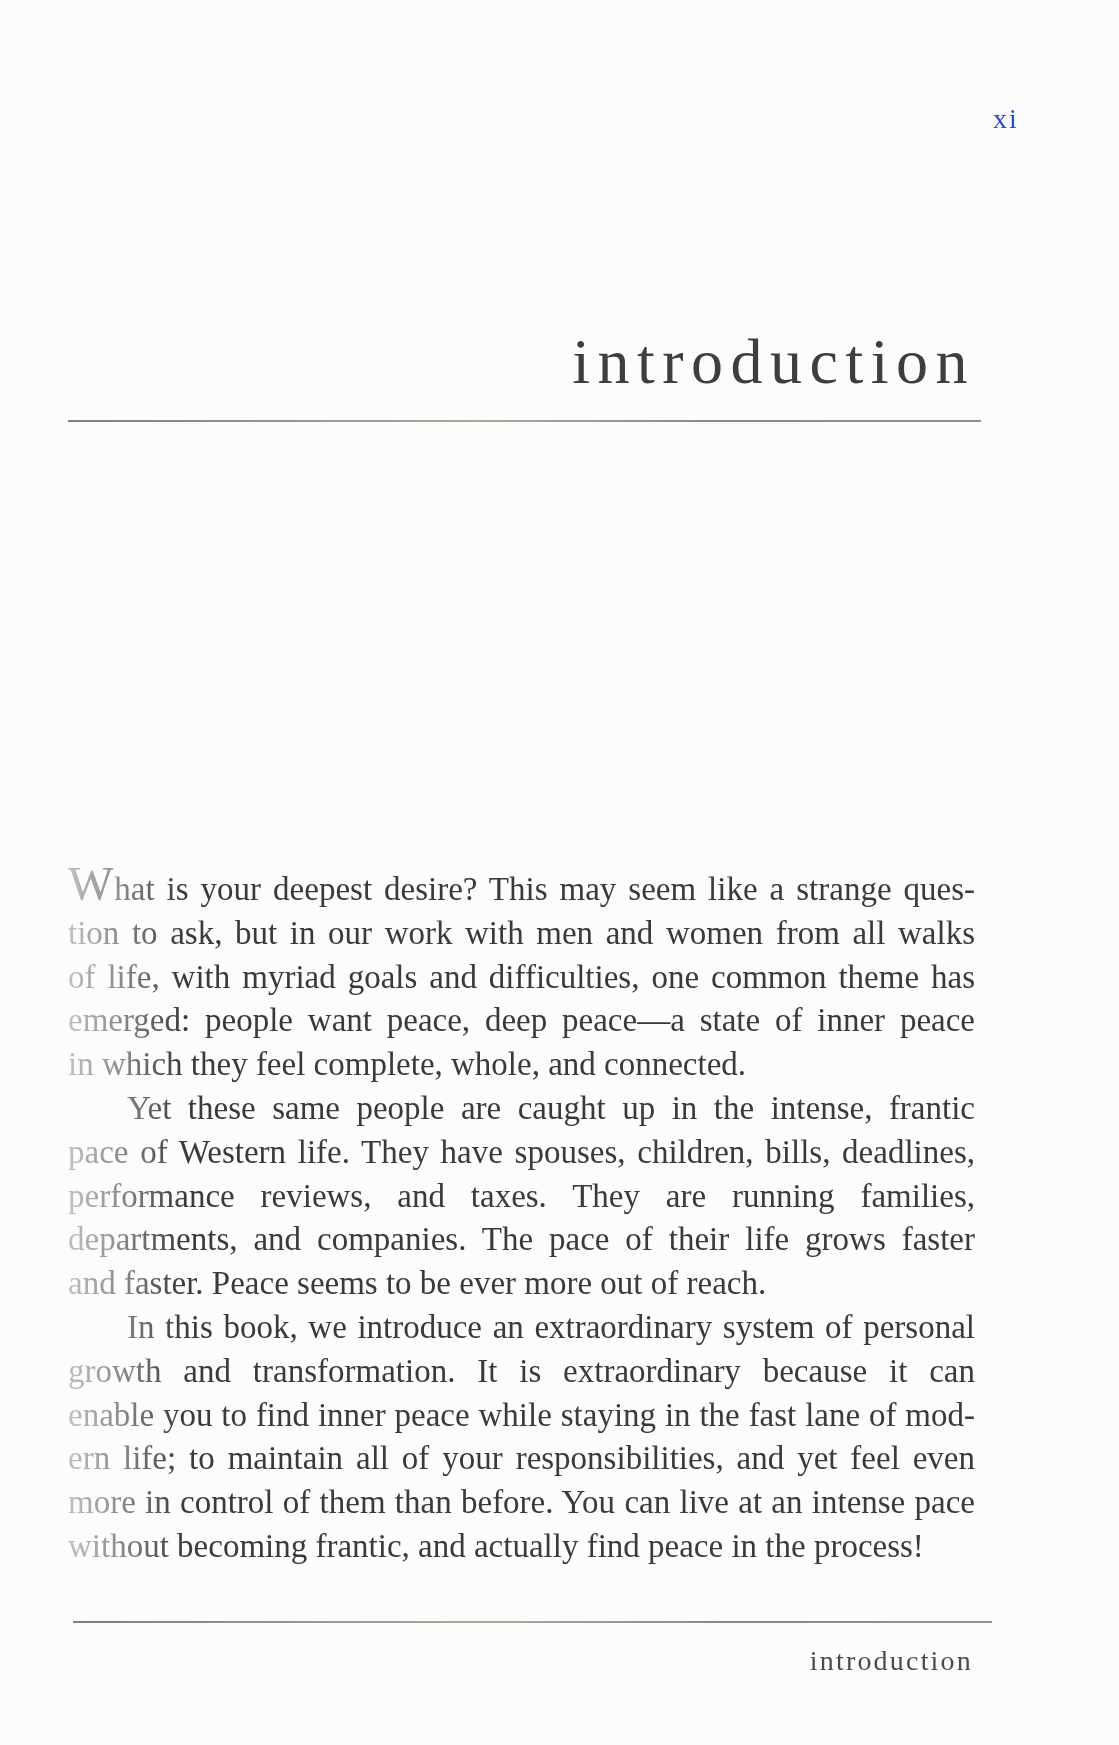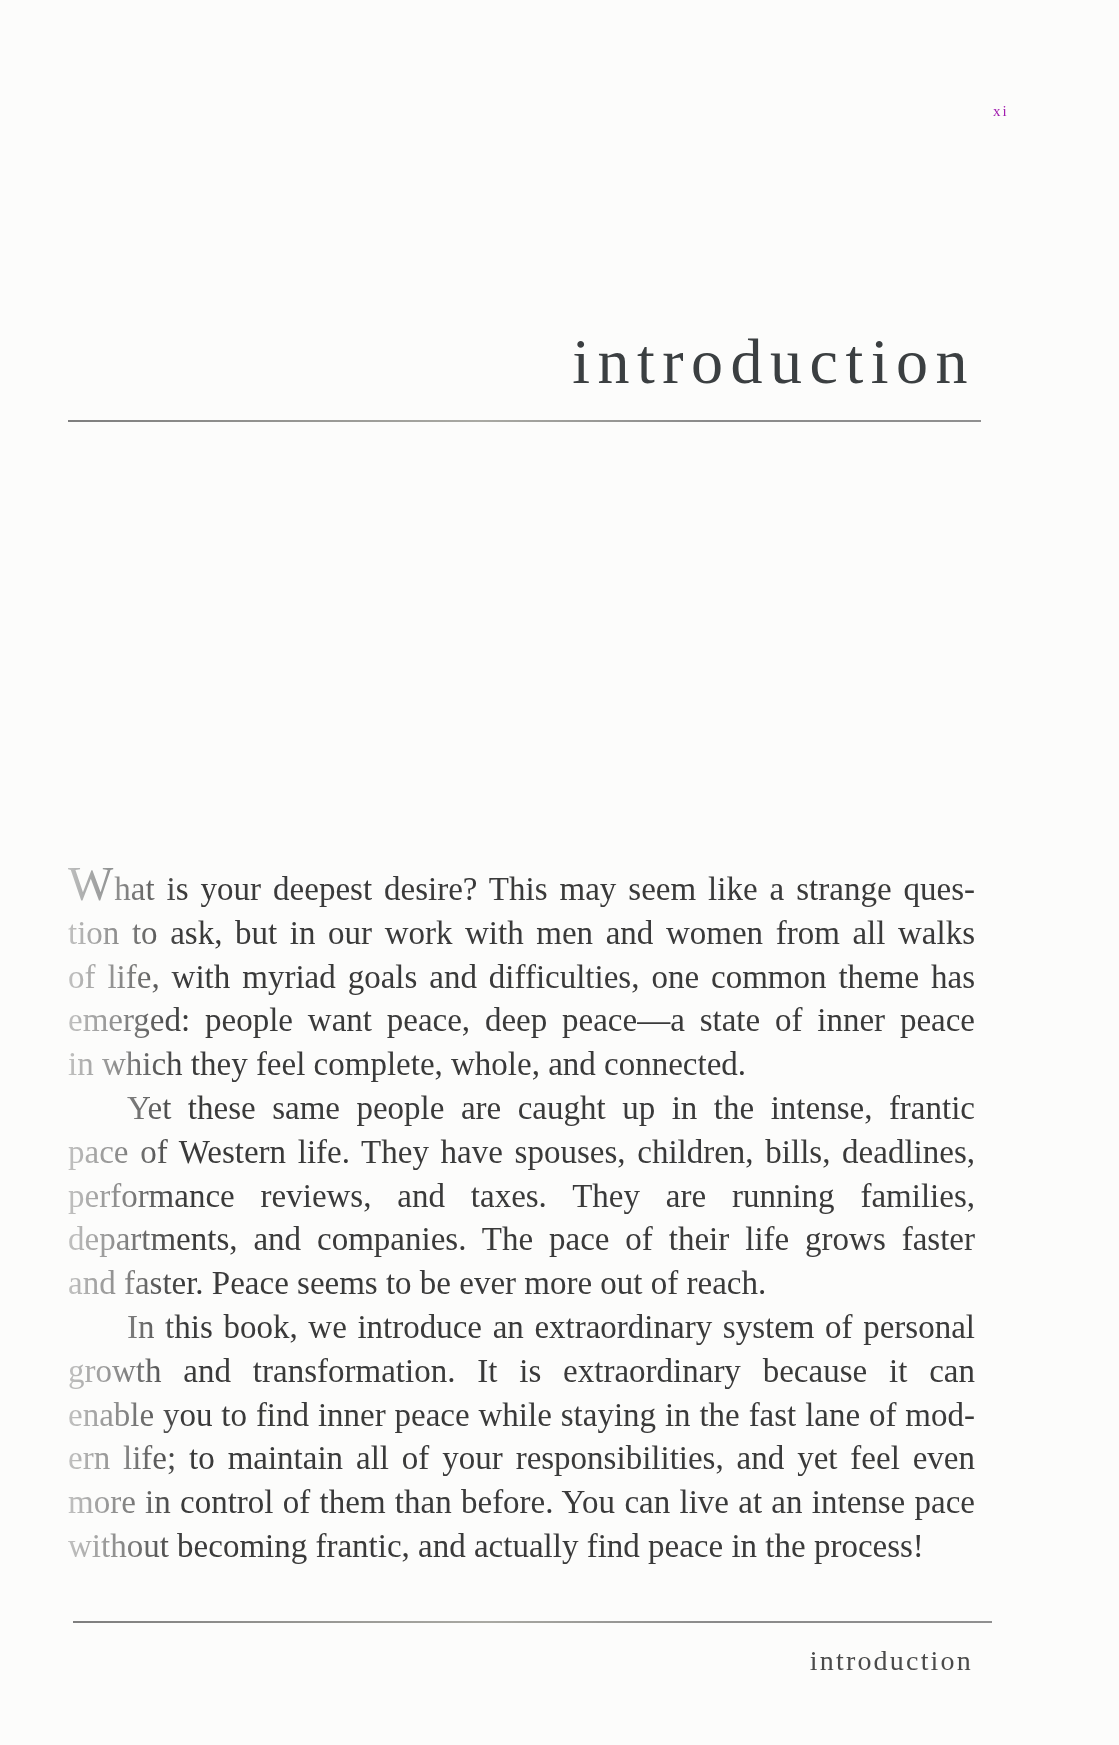--- a/index.html
+++ b/index.html
@@ -19,9 +19,9 @@
     position: absolute;
     left: 993px;
     top: 103px;
-    font-size: 15px;
+    font-size: 28px;
     letter-spacing: 2px;
-    color: #a21caf;
+    color: #1d4ed8;
   }
   .chapter-title {
     position: absolute;

